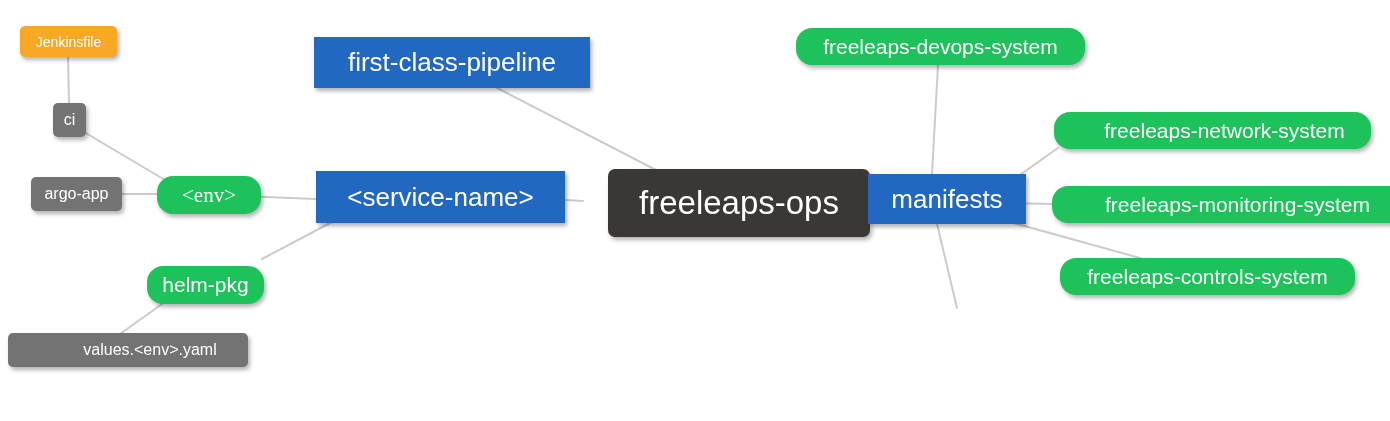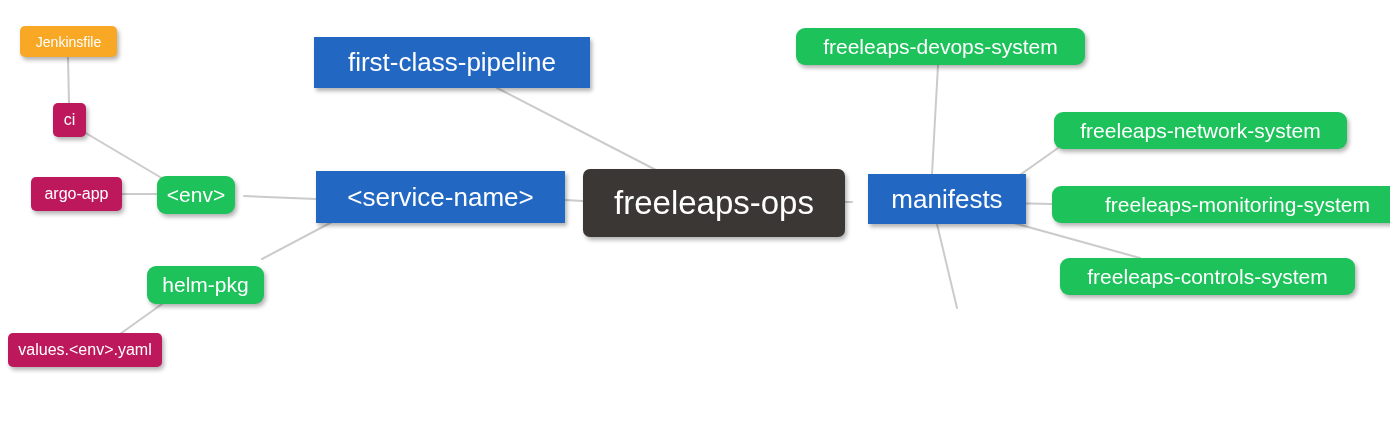--- a/index.html
+++ b/index.html
@@ -40,7 +40,7 @@
   }
   .lvl-root { font-size: 33px; border-radius: 7px; }
   .lvl-2    { font-size: 26px; }
-  .lvl-3    { font-size: 21px; border-radius: 9px; }
+  .lvl-3    { font-size: 21px; border-radius: 16px; }
   .lvl-4    { font-size: 16px; border-radius: 5px; }
   .lvl-5    { font-size: 14px; border-radius: 5px; }
   .c-dark   { background: #3b3734; }

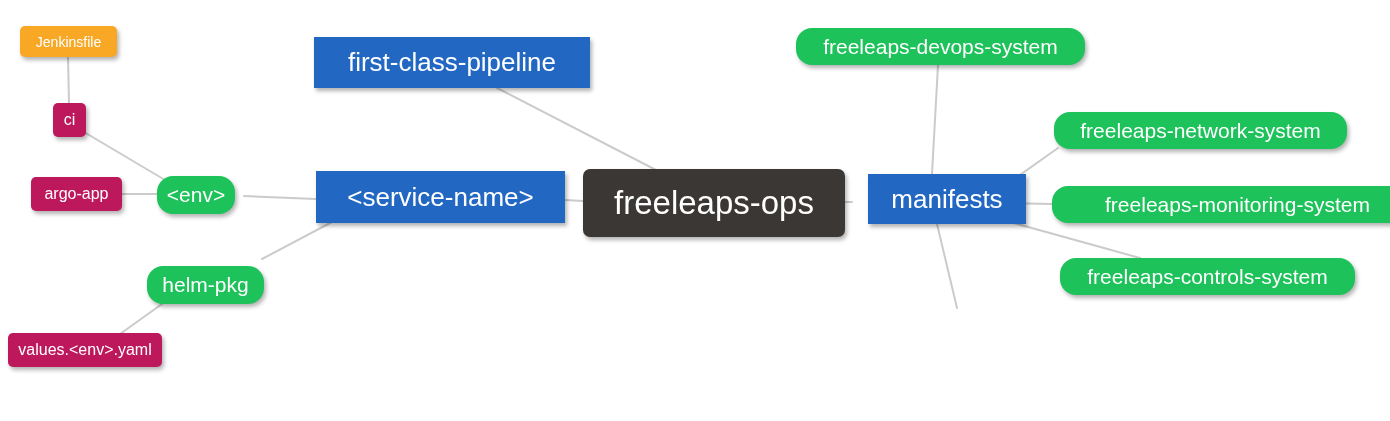--- a/index.html
+++ b/index.html
@@ -46,7 +46,7 @@
   .c-dark   { background: #3b3734; }
   .c-blue   { background: #2267c2; }
   .c-green  { background: #1dc25a; }
-  .c-red    { background: #be185d; }
+  .c-red    { background: #737373; }
   .c-orange { background: #f9a826; }
 </style>
 </head>

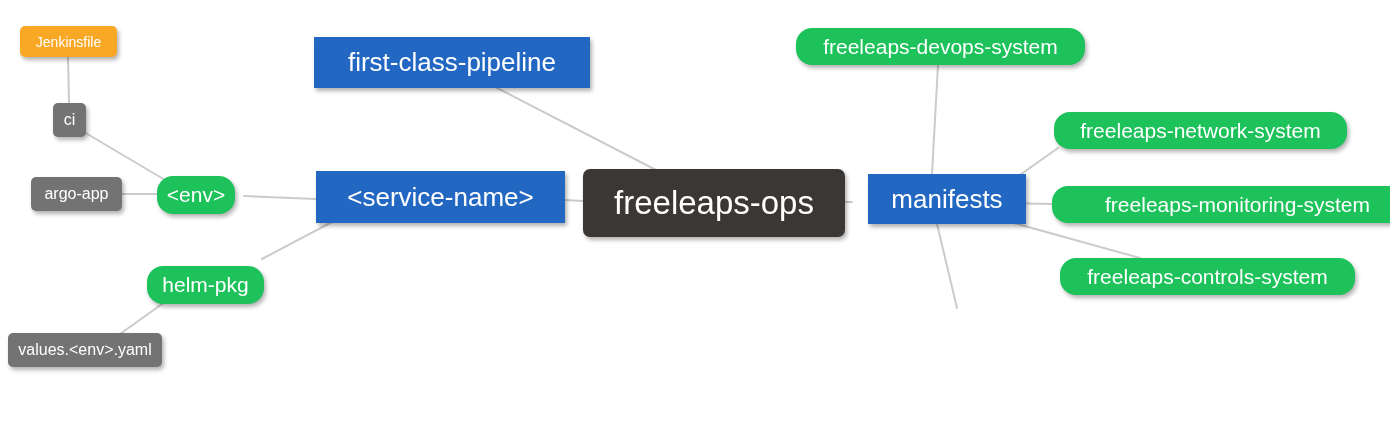--- a/index.html
+++ b/index.html
@@ -93,7 +93,7 @@
 
   <div class="node c-green lvl-3" style="left:796px;  top:28px;  width:289px; height:37px;">freeleaps-devops-system</div>
 
-  <div class="node c-green lvl-3" style="left:1054px; top:112px; width:293px; height:37px;">freeleaps-network-system</div>
+  <div class="node c-green lvl-3" style="left:1054px; top:112px; width:293px; height:37px;padding-left:24px;">freeleaps-network-system</div>
 
   <div class="node c-green lvl-3" style="left:1052px; top:186px; width:371px; height:37px;">freeleaps-monitoring-system</div>
 

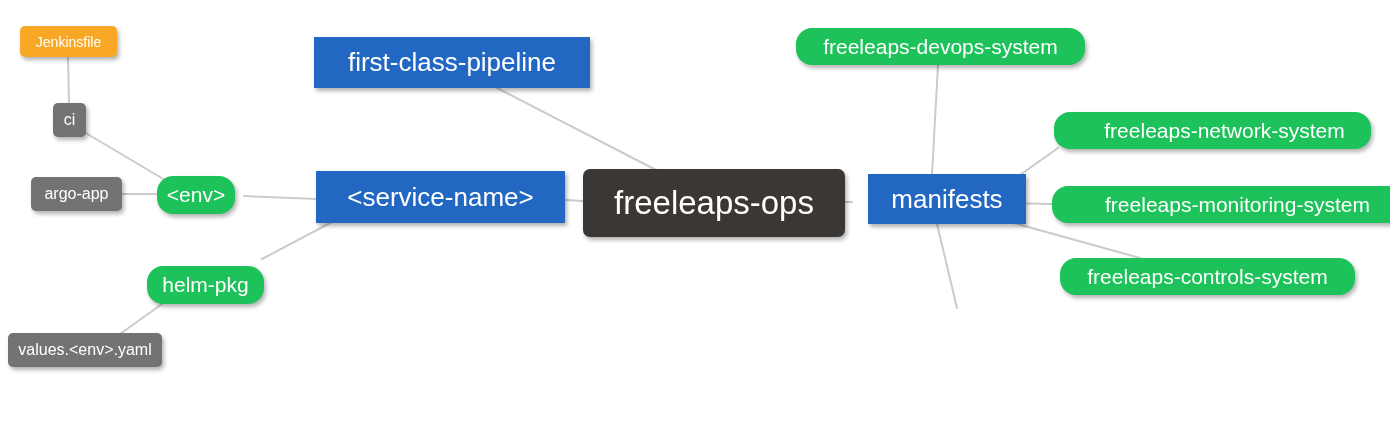--- a/index.html
+++ b/index.html
@@ -77,7 +77,7 @@
 
   <div class="node c-red lvl-4" style="left:31px;  top:177px; width:91px;  height:34px;">argo-app</div>
 
-  <div class="node c-green lvl-3" style="left:157px; top:176px; width:78px;  height:38px;">&lt;env&gt;</div>
+  <div class="node c-green lvl-3" style="left:157px; top:176px; width:104px;  height:38px;font-family:Liberation Serif, serif;">&lt;env&gt;</div>
 
   <div class="node c-green lvl-3" style="left:147px; top:266px; width:117px; height:38px;">helm-pkg</div>
 

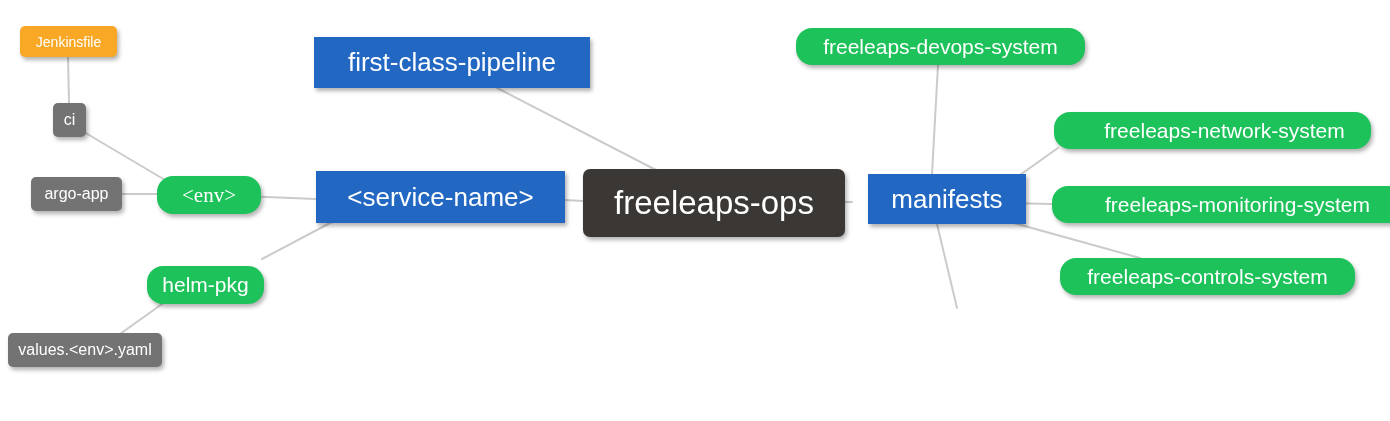--- a/index.html
+++ b/index.html
@@ -38,7 +38,7 @@
     cursor: pointer;
     user-select: none;
   }
-  .lvl-root { font-size: 33px; border-radius: 7px; }
+  .lvl-root { font-size: 33px; border-radius: 7px; margin-left: 25px; }
   .lvl-2    { font-size: 26px; }
   .lvl-3    { font-size: 21px; border-radius: 16px; }
   .lvl-4    { font-size: 16px; border-radius: 5px; }

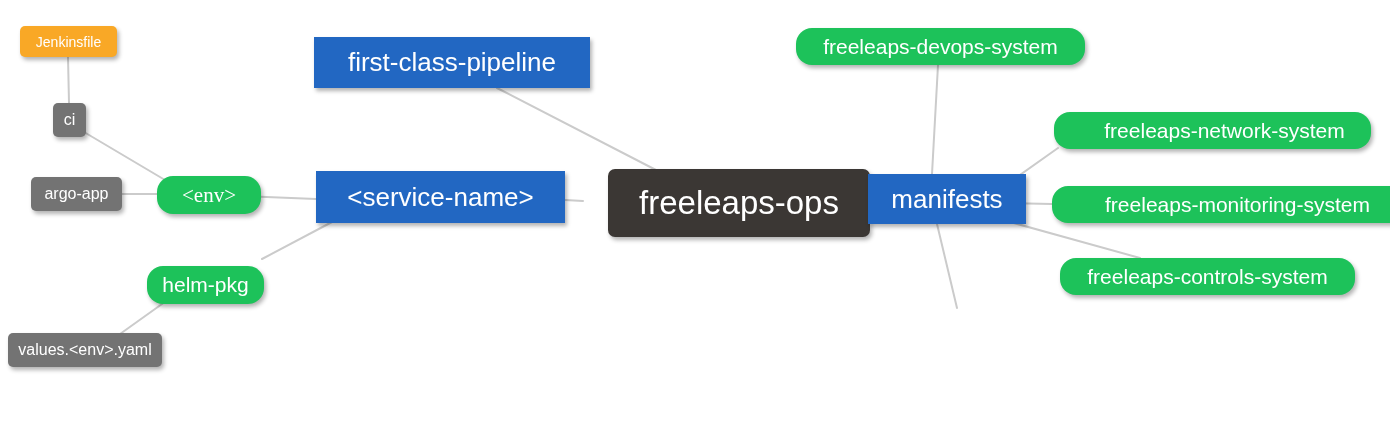--- a/index.html
+++ b/index.html
@@ -81,7 +81,7 @@
 
   <div class="node c-green lvl-3" style="left:147px; top:266px; width:117px; height:38px;">helm-pkg</div>
 
-  <div class="node c-red lvl-4" style="left:8px;   top:333px; width:154px; height:34px;">values.&lt;env&gt;.yaml</div>
+  <div class="node c-red lvl-4" style="left:8px;   top:333px; width:196px; height:34px;padding-left:44px;">values.&lt;env&gt;.yaml</div>
 
   <div class="node c-blue lvl-2" style="left:314px; top:37px;  width:276px; height:51px;">first-class-pipeline</div>
 

